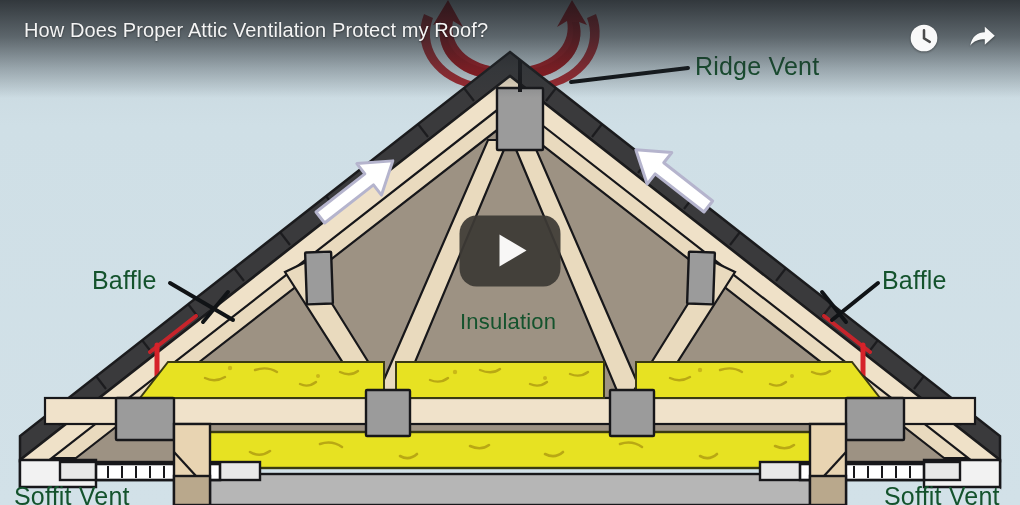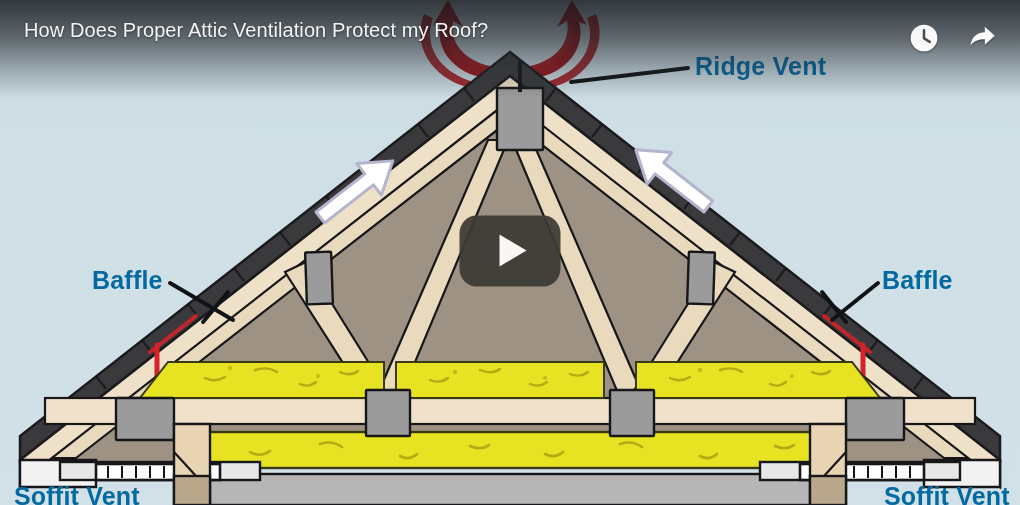--- a/index.html
+++ b/index.html
@@ -69,8 +69,8 @@
   
   .lbl{
     position:absolute;
-    font-weight:bold;
-    color:#0369a1;
+    font-weight:normal;
+    color:#14532d;
     white-space:nowrap;
     letter-spacing:.2px;
   }

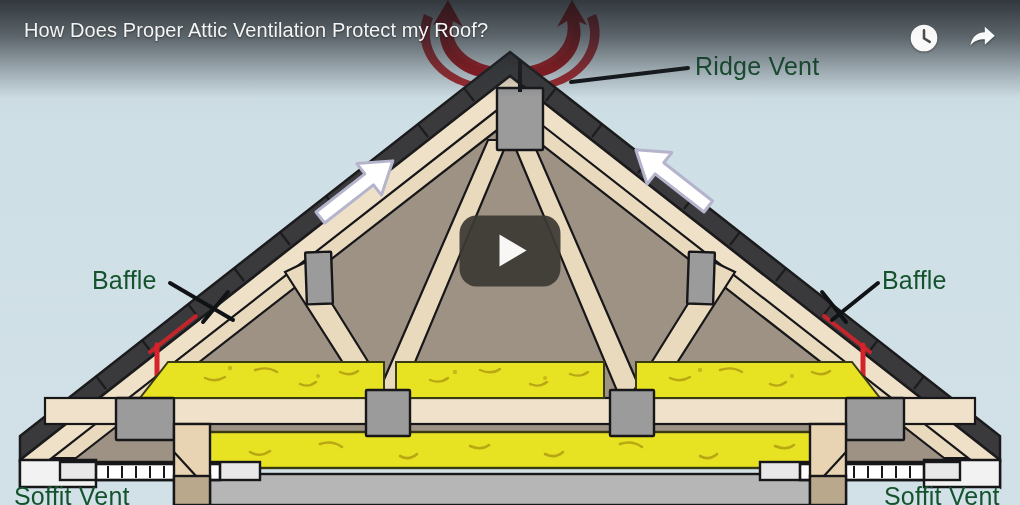--- a/index.html
+++ b/index.html
@@ -288,6 +288,7 @@
   <div class="lbl" id="lbl-ridge">Ridge Vent</div>
   <div class="lbl" id="lbl-baffle-l">Baffle</div>
   <div class="lbl" id="lbl-baffle-r">Baffle</div>
+  <div class="lbl" id="lbl-insul">Insulation</div>
   <div class="lbl" id="lbl-soffit-l">Soffit Vent</div>
   <div class="lbl" id="lbl-soffit-r">Soffit Vent</div>
 

